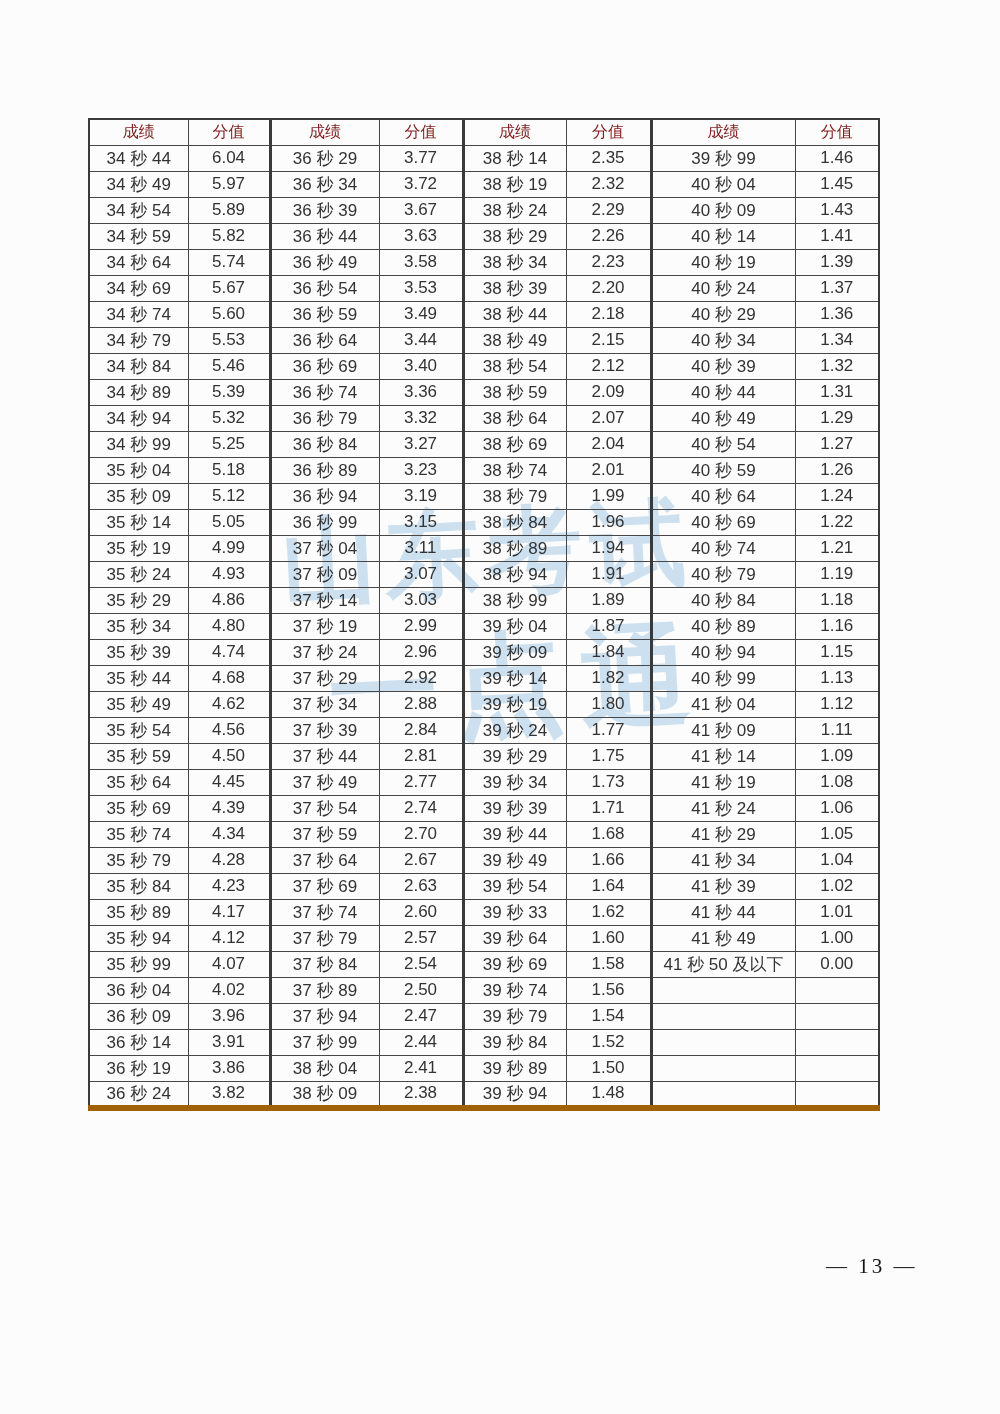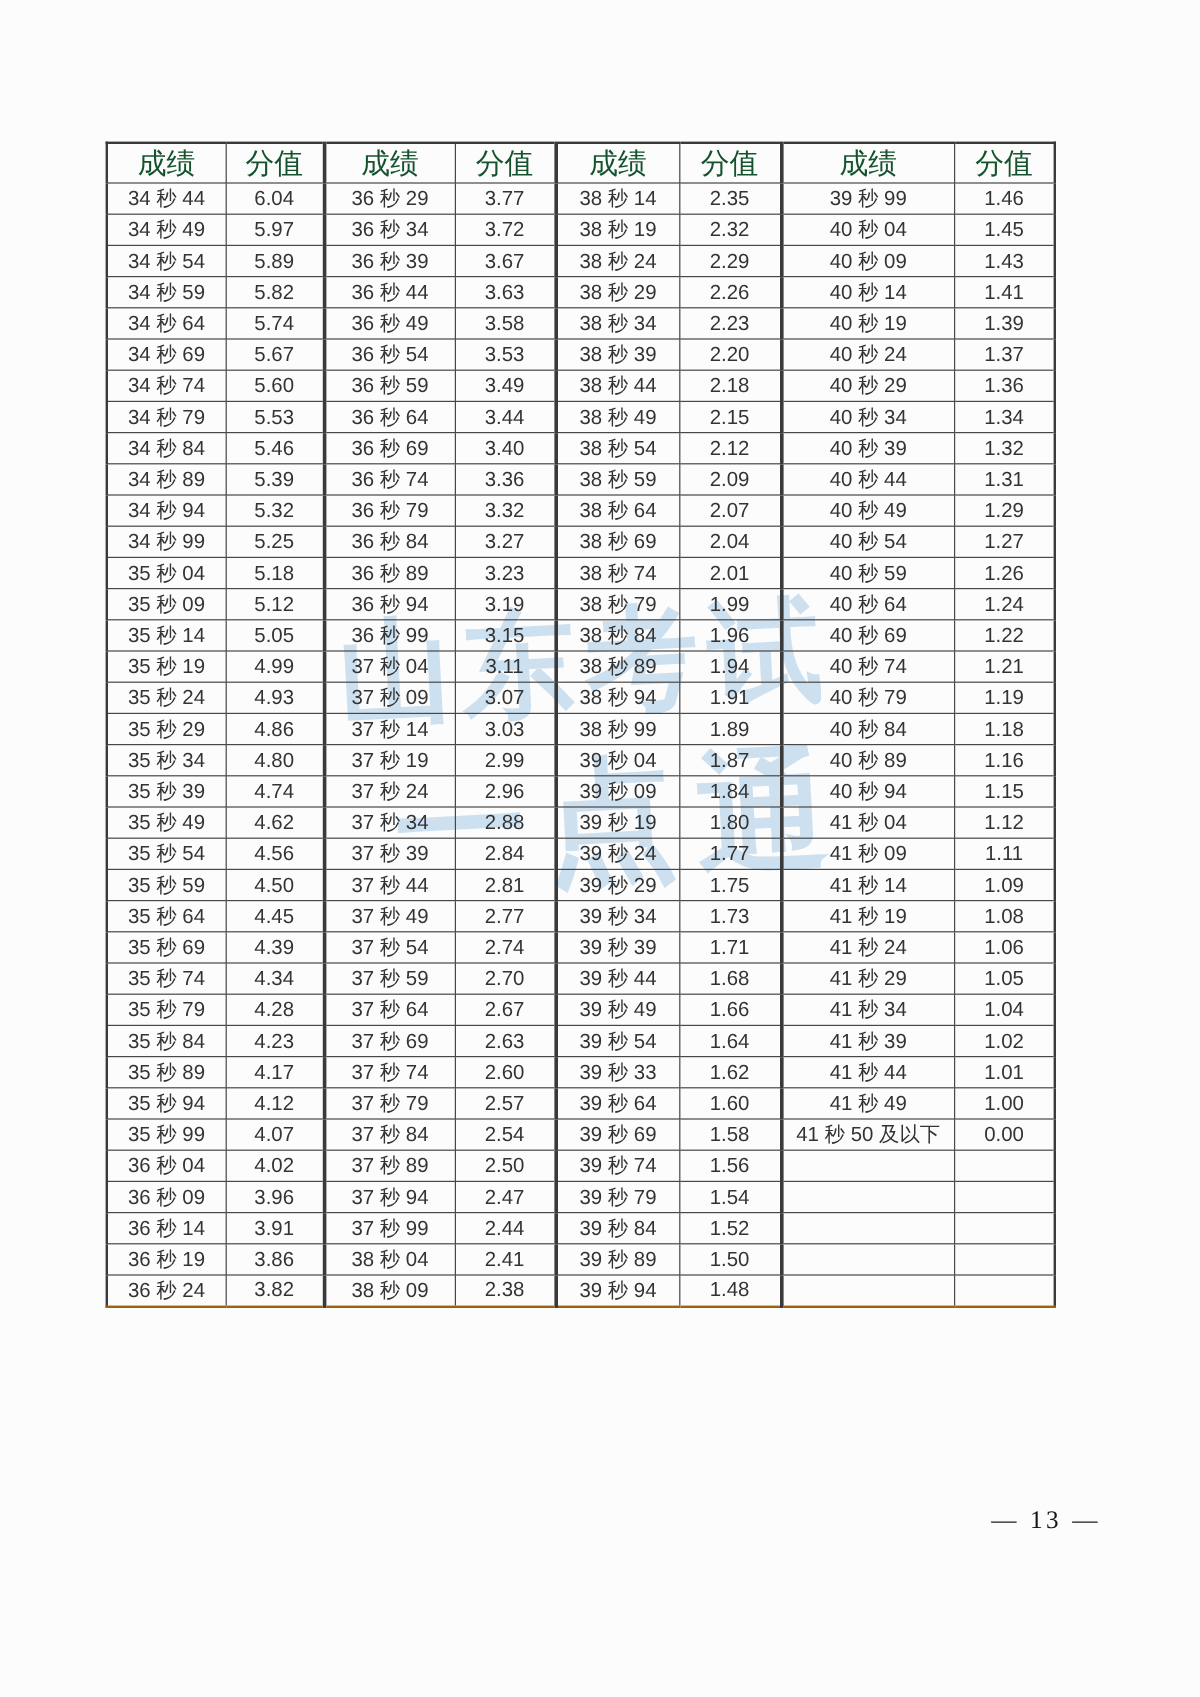--- a/index.html
+++ b/index.html
@@ -49,7 +49,7 @@
     white-space:nowrap;
     overflow:hidden;
   }
-  .score-table th { font-size:24px; color:#14532d;text-align:center; }
+  .score-table th { font-size:16px; color:#7f1d1d;text-align:center; }
   .score-table { border:2px solid #3a3a3a; }
   .score-table .pair-start { border-left:3px solid #3a3a3a; }
   .score-table tr > *:first-child { border-left:2px solid #3a3a3a; }

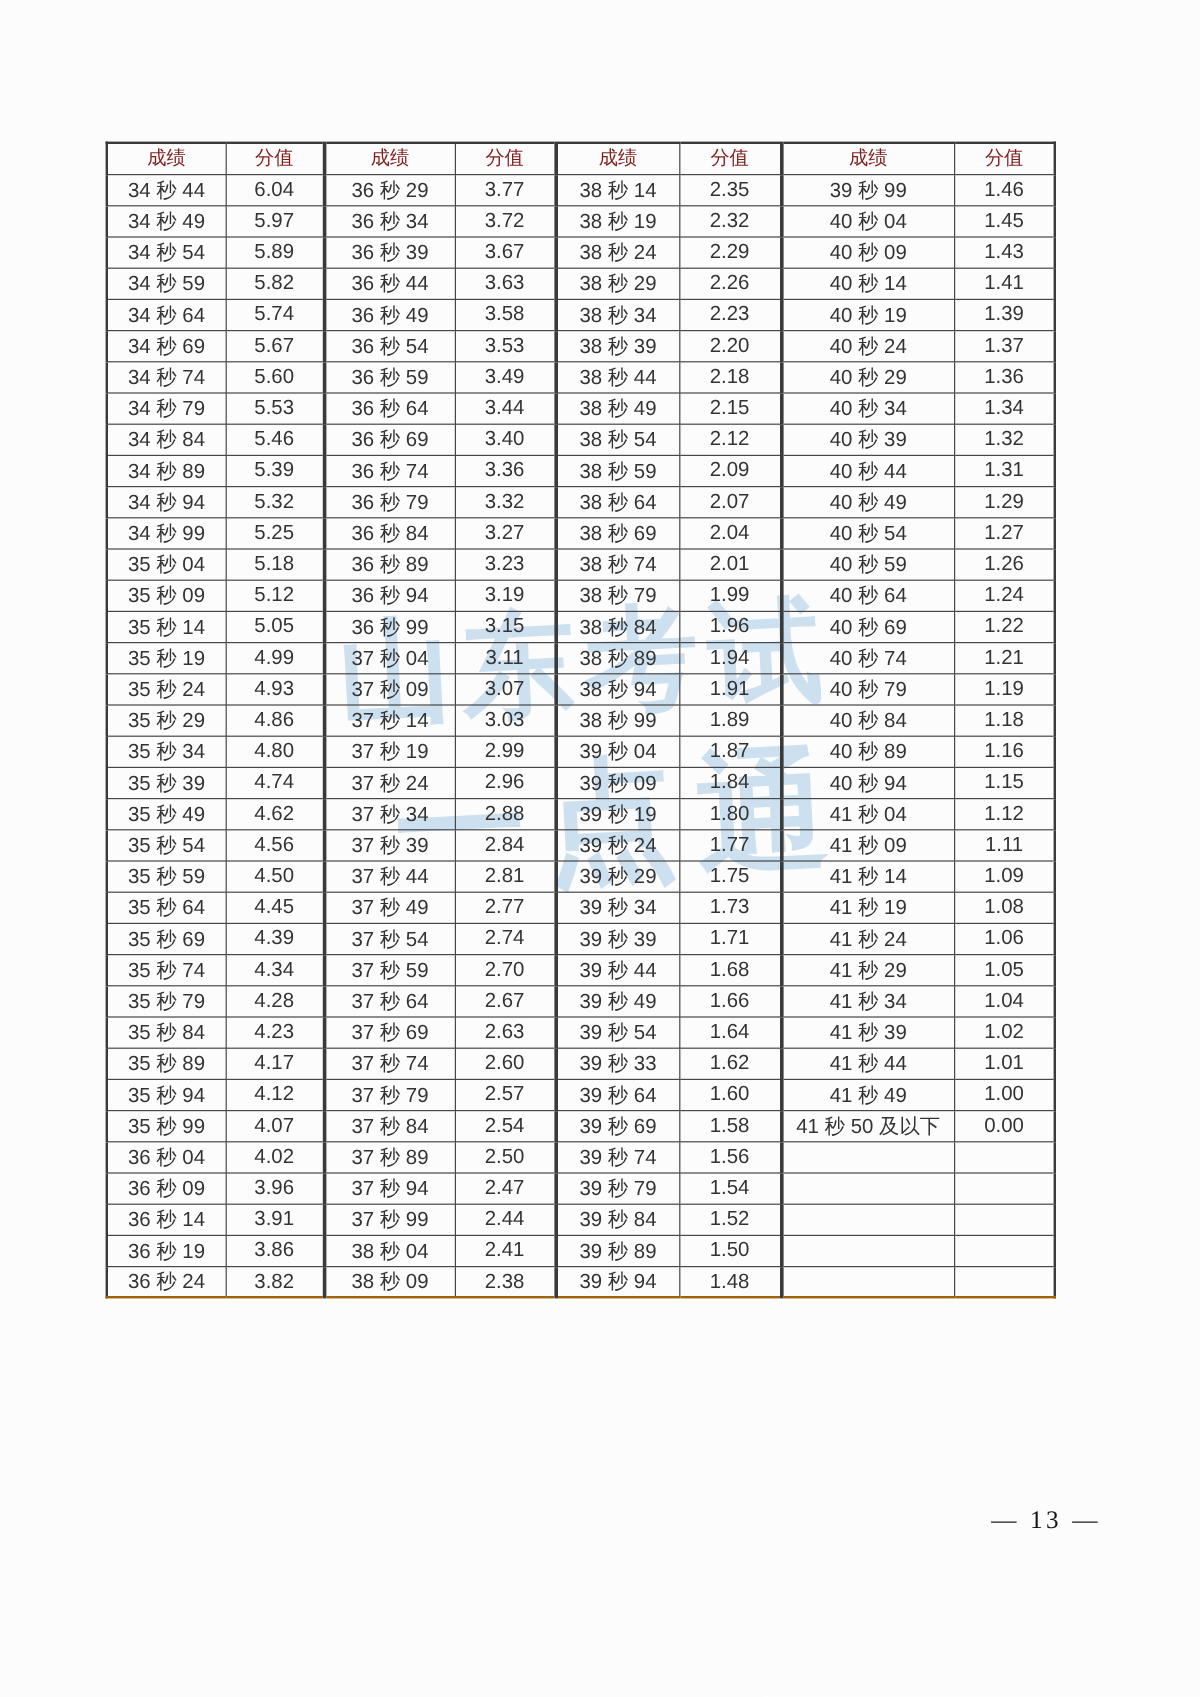--- a/index.html
+++ b/index.html
@@ -304,6 +304,16 @@
           <td>1.15</td>
         </tr>
         <tr>
+          <td>35 秒 44</td>
+          <td>4.68</td>
+          <td class="pair-start">37 秒 29</td>
+          <td>2.92</td>
+          <td class="pair-start">39 秒 14</td>
+          <td>1.82</td>
+          <td class="pair-start">40 秒 99</td>
+          <td>1.13</td>
+        </tr>
+        <tr>
           <td>35 秒 49</td>
           <td>4.62</td>
           <td class="pair-start">37 秒 34</td>

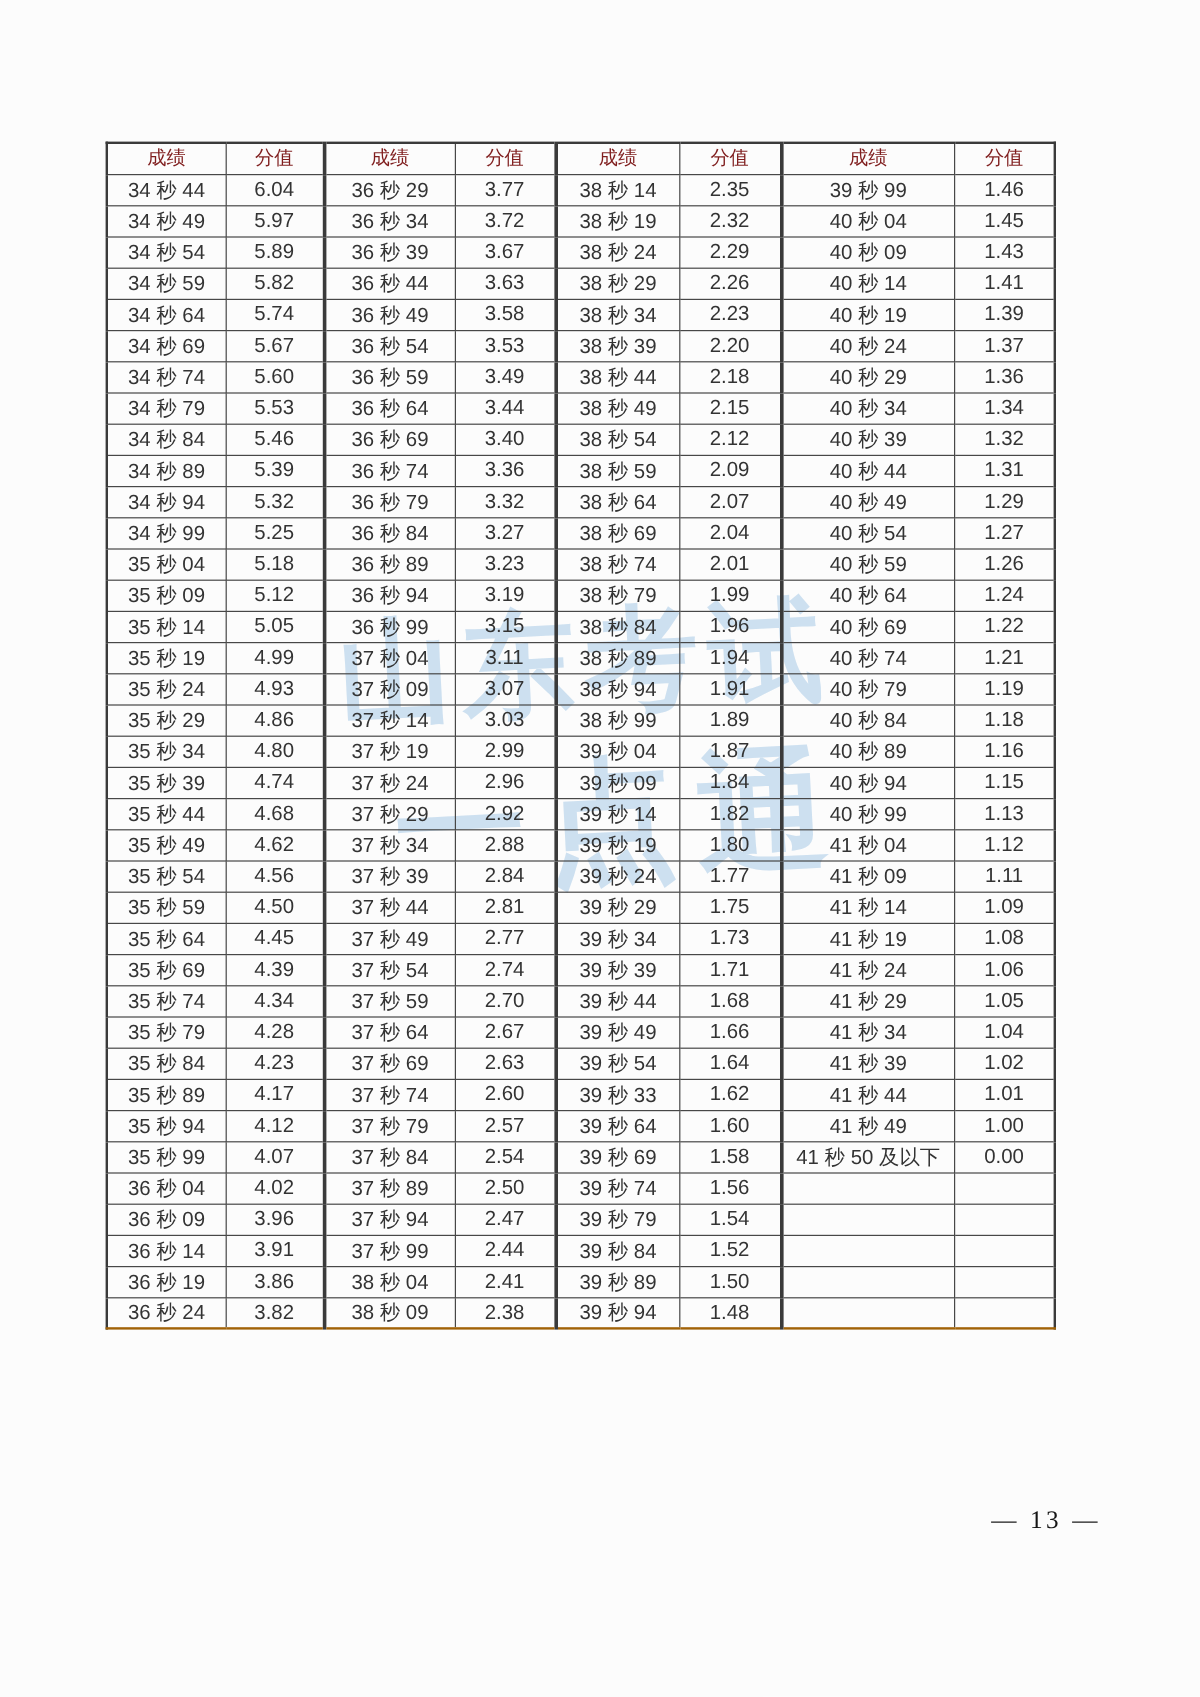--- a/index.html
+++ b/index.html
@@ -55,7 +55,7 @@
   .score-table tr > *:first-child { border-left:2px solid #3a3a3a; }
   .score-table tr > *:last-child { border-right:2px solid #3a3a3a; }
   .score-table thead th { border-top:2px solid #3a3a3a; }
-  .score-table tbody tr:last-child td { border-bottom:2px solid #a16207; }
+  .score-table tbody tr:last-child td { border-bottom:6px solid #a16207; }
   
   .page-number {
     position:absolute;

